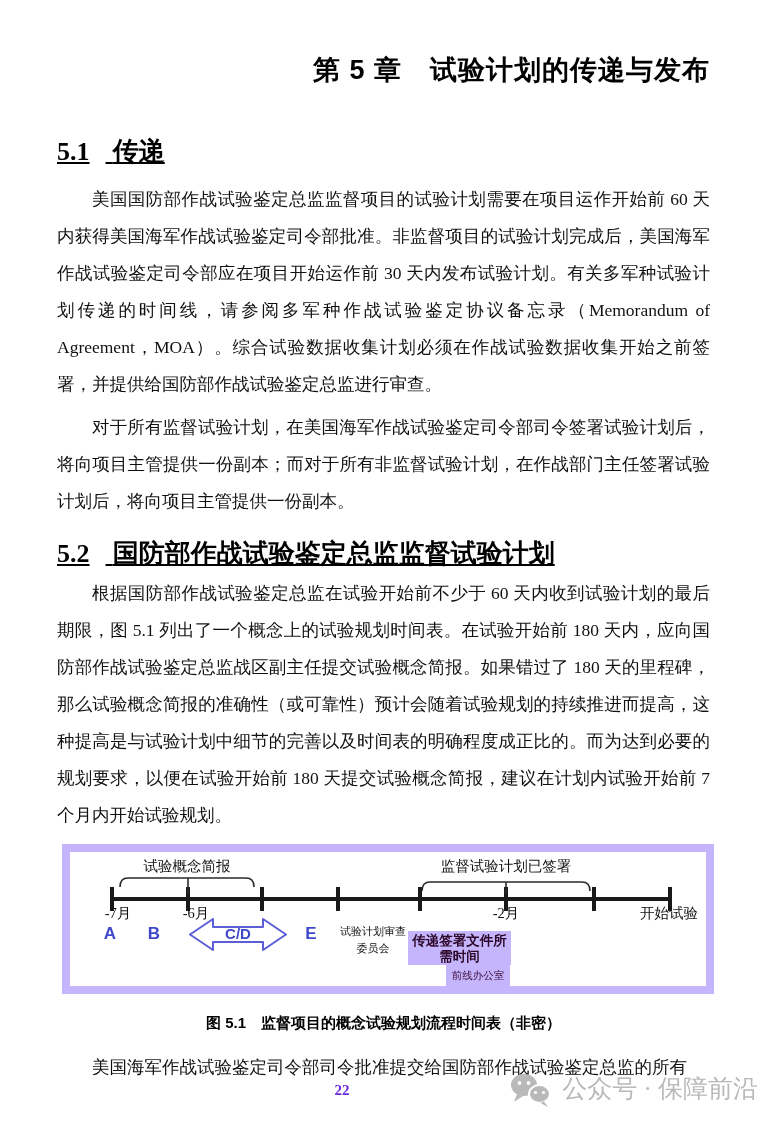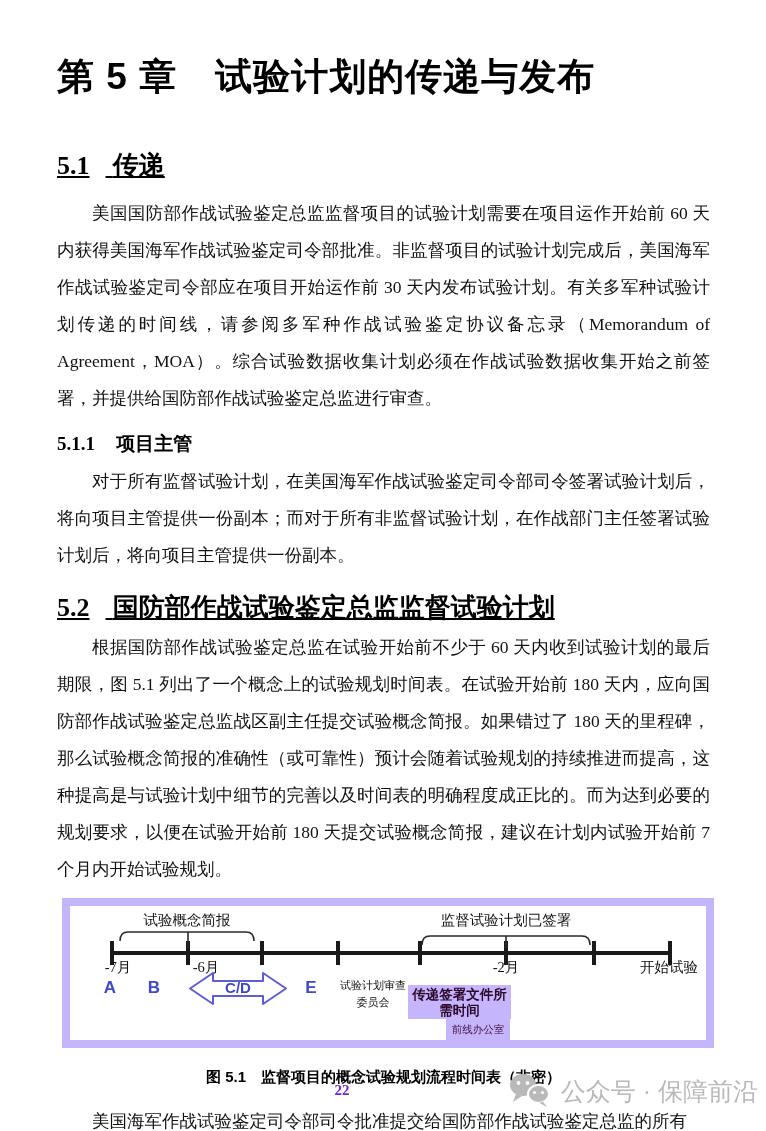--- a/index.html
+++ b/index.html
@@ -16,10 +16,10 @@
 
   .chapter-title {
     margin:52px 0 0 0;
-    text-align:left;
+    text-align:right;
     font-family:"Liberation Sans","DejaVu Sans",sans-serif;
     font-weight:bold;
-    font-size:37px;
+    font-size:27px;
     letter-spacing:1px;
     color:#000;
   }

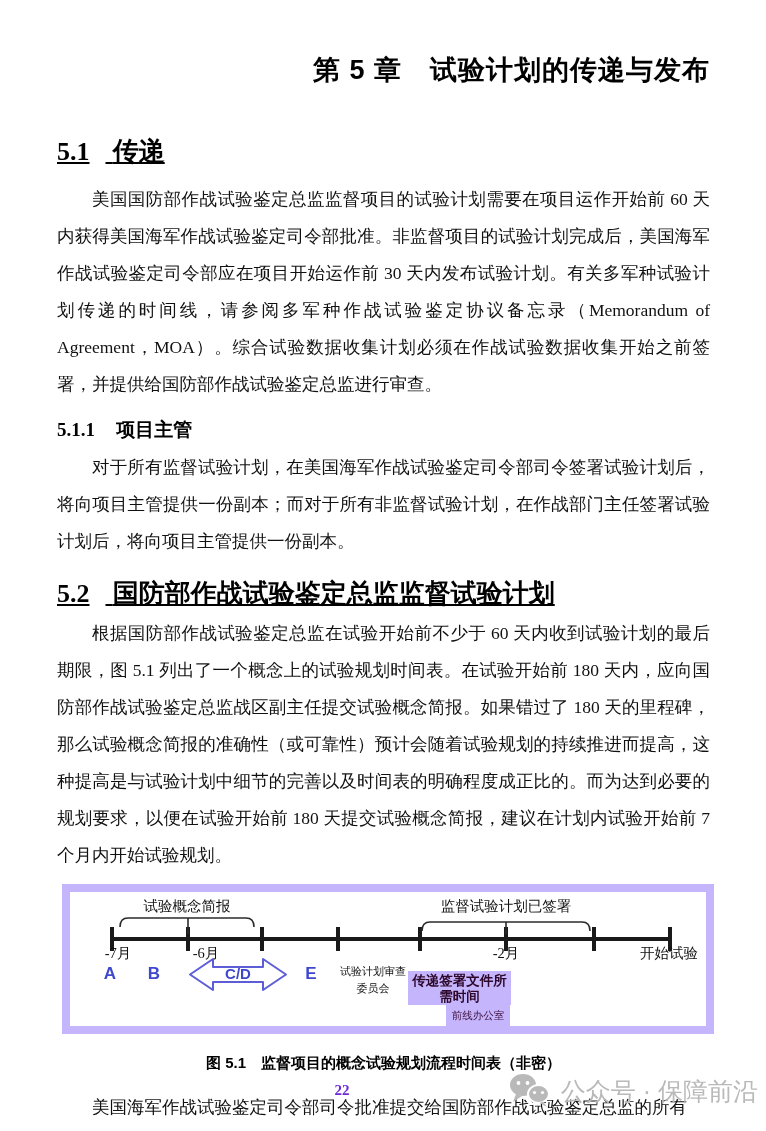--- a/index.html
+++ b/index.html
@@ -137,10 +137,6 @@
     </h2>
     <p class="body-para p51">美国国防部作战试验鉴定总监监督项目的试验计划需要在项目运作开始前 60 天内获得美国海军作战试验鉴定司令部批准。非监督项目的试验计划完成后，美国海军作战试验鉴定司令部应在项目开始运作前 30 天内发布试验计划。有关多军种试验计划传递的时间线，请参阅多军种作战试验鉴定协议备忘录（Memorandum of Agreement，MOA）。综合试验数据收集计划必须在作战试验数据收集开始之前签署，并提供给国防部作战试验鉴定总监进行审查。</p>
 
-    <h3 class="sec-heading level3 h511">
-      <span class="sec-num">5.1.1</span>
-      <span>项目主管</span>
-    </h3>
     <p class="body-para p511">对于所有监督试验计划，在美国海军作战试验鉴定司令部司令签署试验计划后，将向项目主管提供一份副本；而对于所有非监督试验计划，在作战部门主任签署试验计划后，将向项目主管提供一份副本。</p>
 
     <h2 class="sec-heading level2 h52">

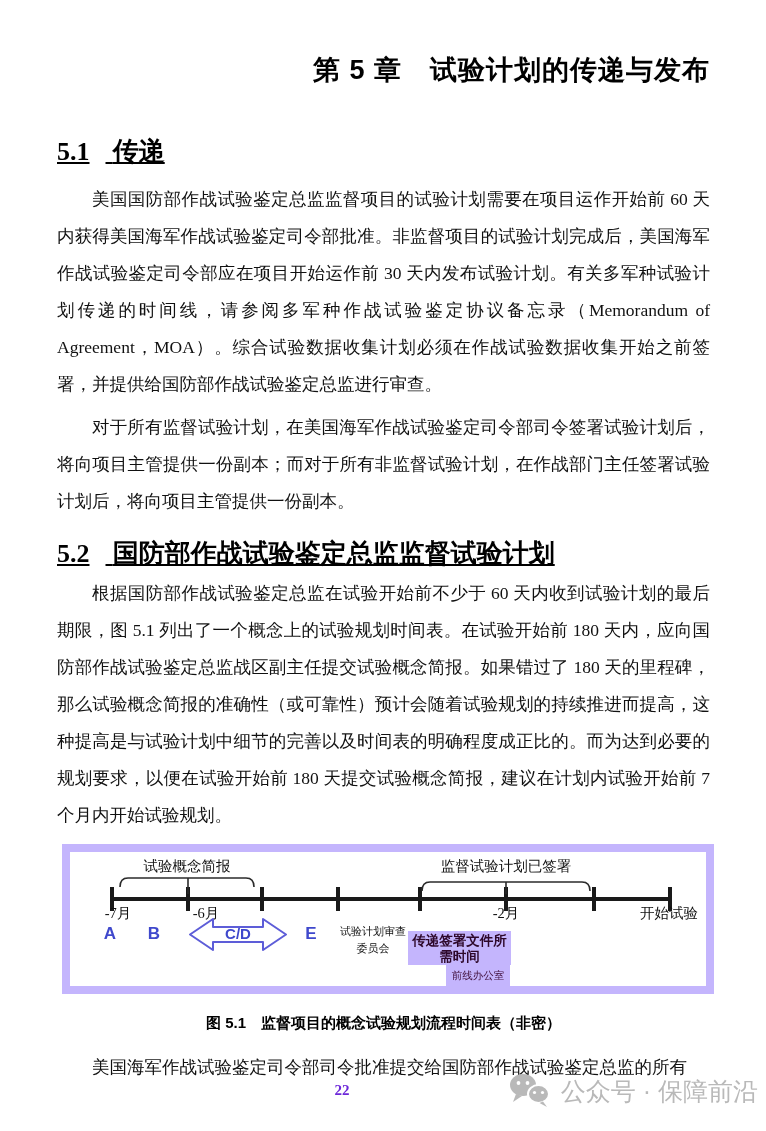--- a/index.html
+++ b/index.html
@@ -177,7 +177,7 @@
       <div class="fig-label bracket-label" style="left:436px">监督试验计划已签署</div>
 
       <div class="fig-label tick-label" style="left:48px">-7月</div>
-      <div class="fig-label tick-label" style="left:136px">-6月</div>
+      <div class="fig-label tick-label" style="left:126px">-6月</div>
       <div class="fig-label tick-label" style="left:436px">-2月</div>
       <div class="fig-label tick-label" style="left:599px">开始试验</div>
 

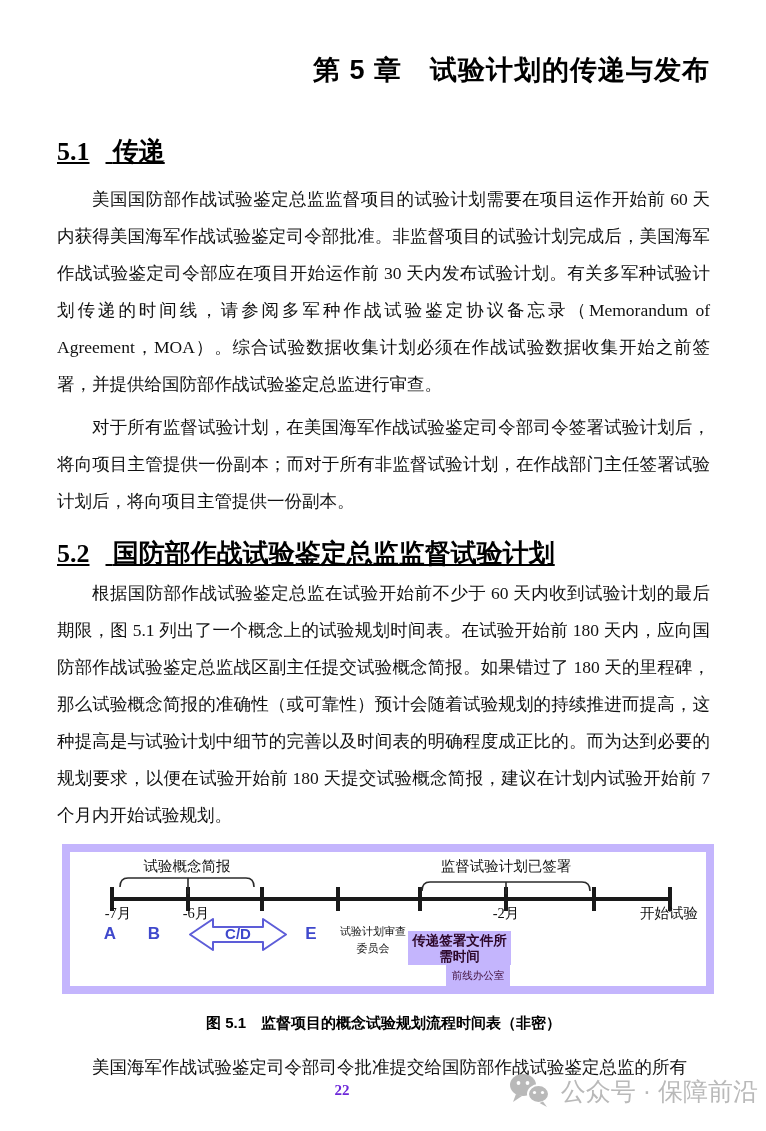--- a/index.html
+++ b/index.html
@@ -116,9 +116,9 @@
   }
   .watermark {
     position:absolute; right:8px; top:1072px;
-    display:flex; align-items:flex-end; gap:10px;
+    display:flex; align-items:flex-start; gap:10px;
     color:#b9b9b9;
-    font-family:Liberation Sans, sans-serif;
+    font-family:Liberation Serif, serif;
     font-size:25px;
     white-space:nowrap;
   }

